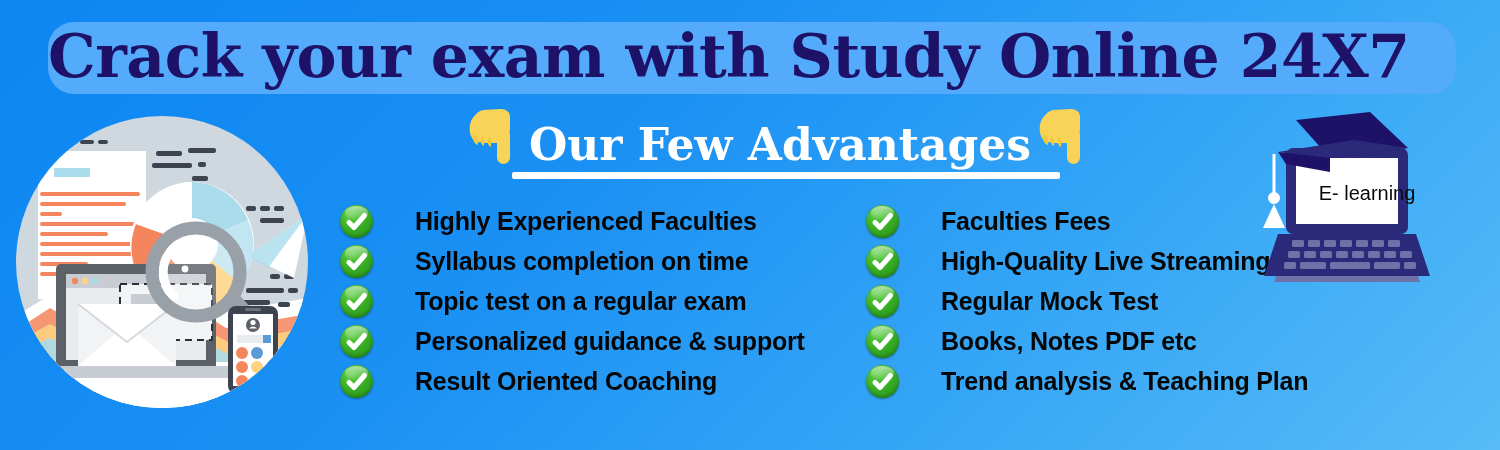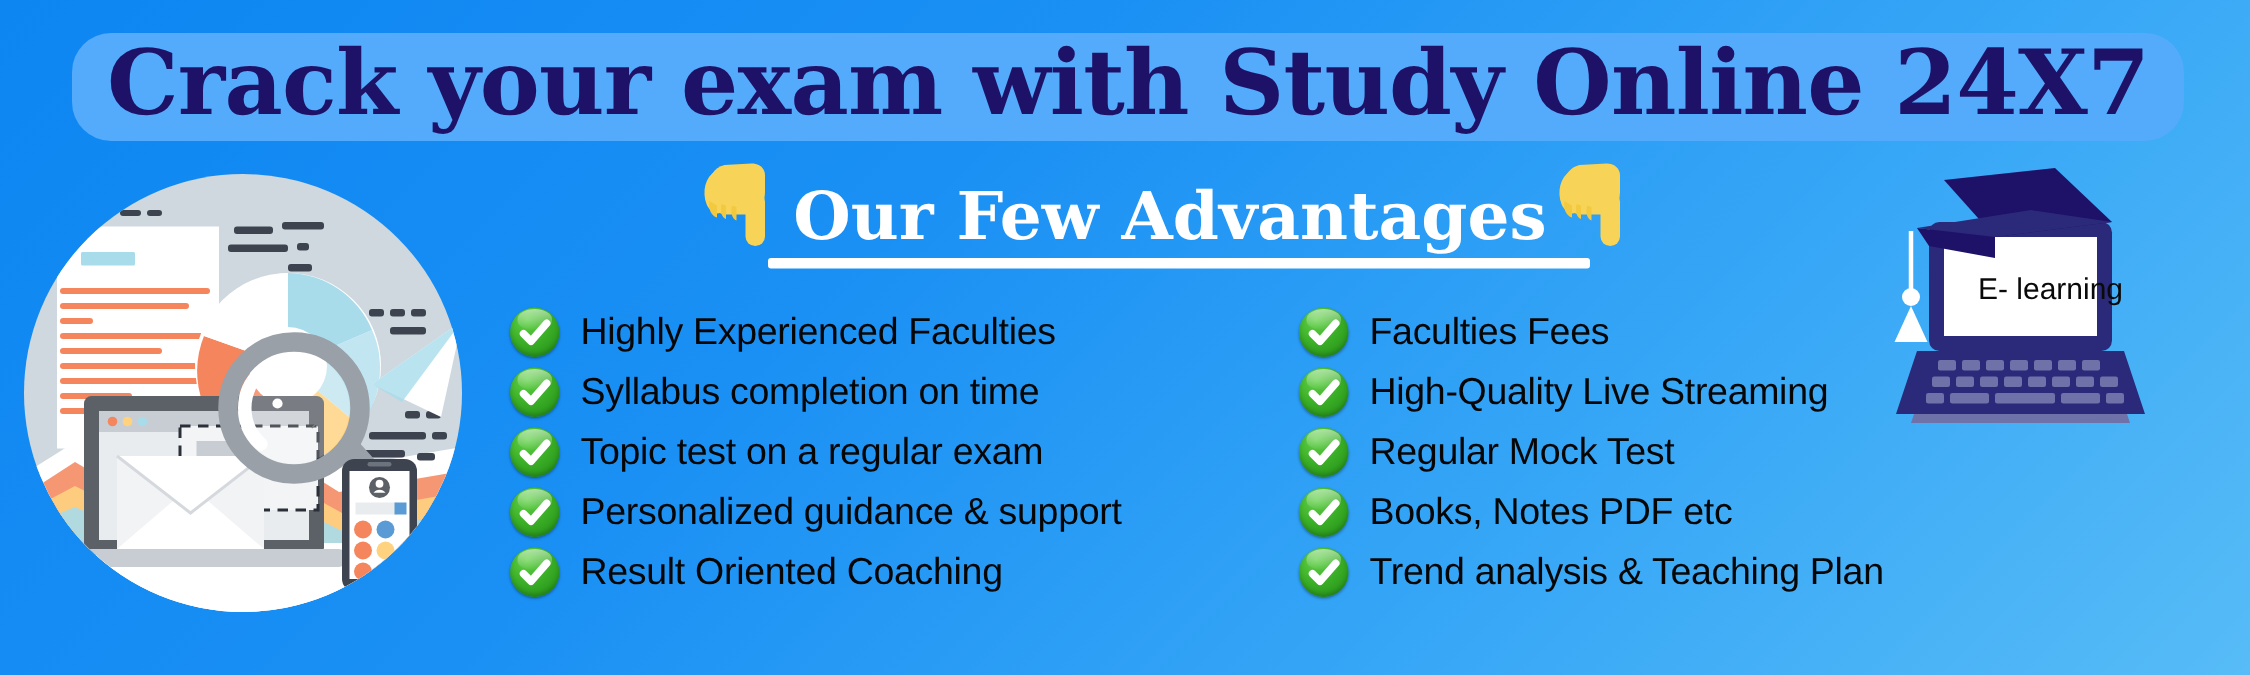--- a/index.html
+++ b/index.html
@@ -38,7 +38,7 @@
     width: 1408px;
     height: 88px;
     line-height: 88px;
-    text-align: center;
+    text-align: left;
     font-family: "DejaVu Serif", "Liberation Serif", serif;
     font-weight: bold;
     font-size: 60px;

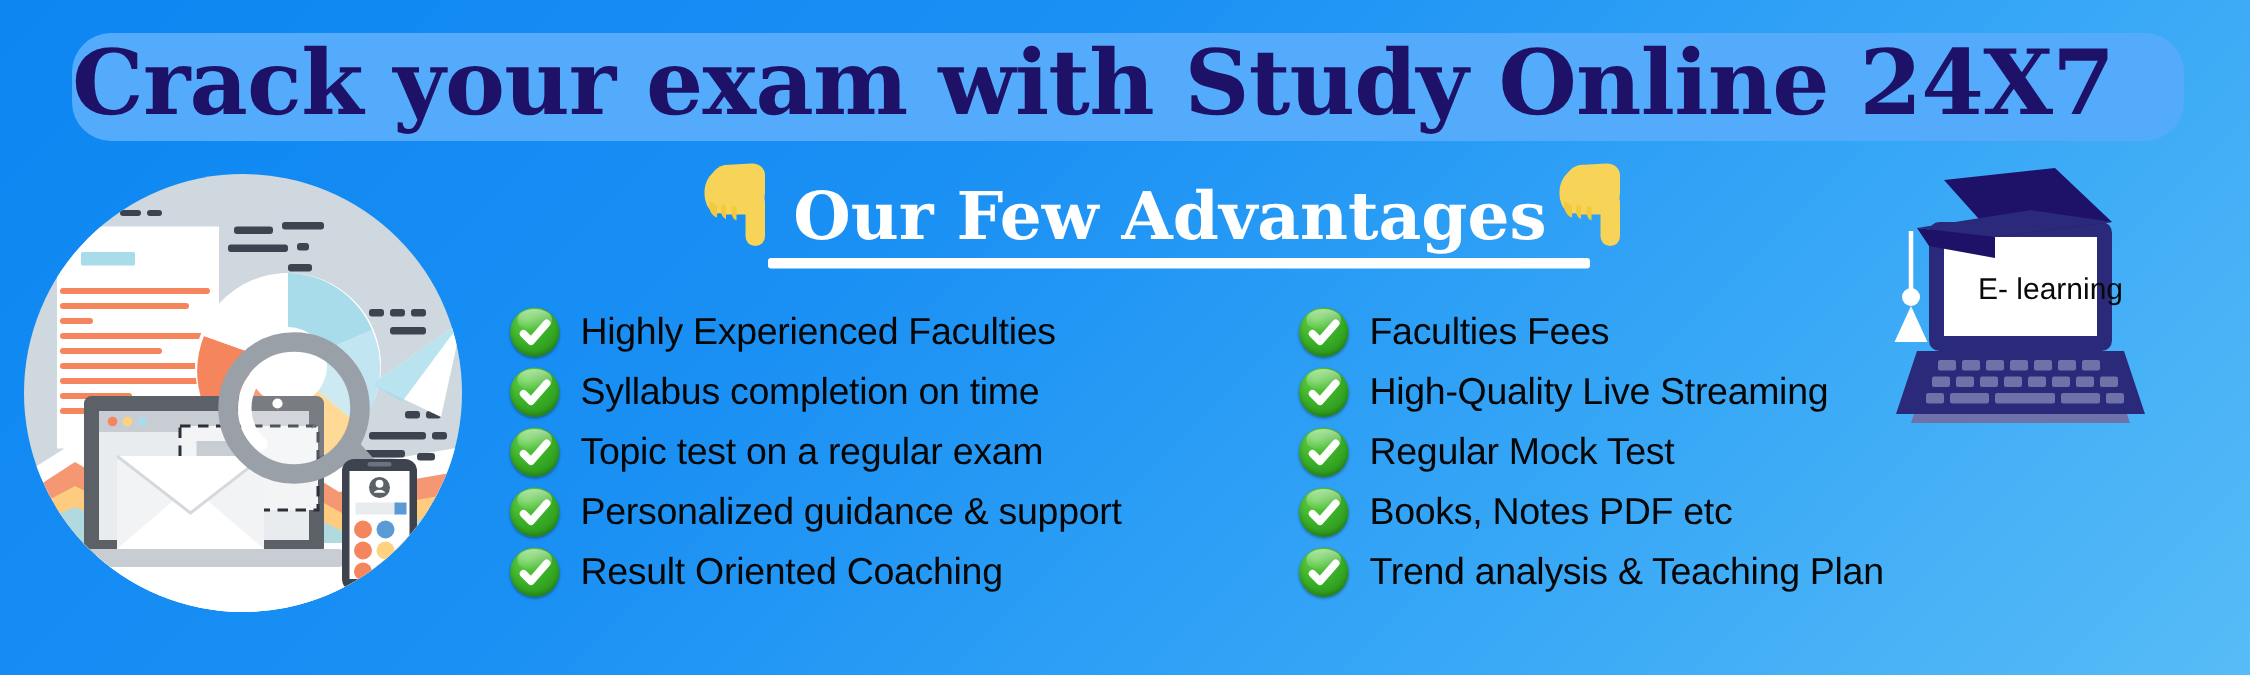--- a/index.html
+++ b/index.html
@@ -100,11 +100,12 @@
   }
   .adv-label {
     font-family: "Liberation Sans", sans-serif;
-    font-weight: normal;
+    font-weight: bold;
     font-size: 25px;
     color: #060606;
     white-space: nowrap;
     letter-spacing: -0.2px;
+    margin-left: 28px;
   }
 
   .check-badge {

